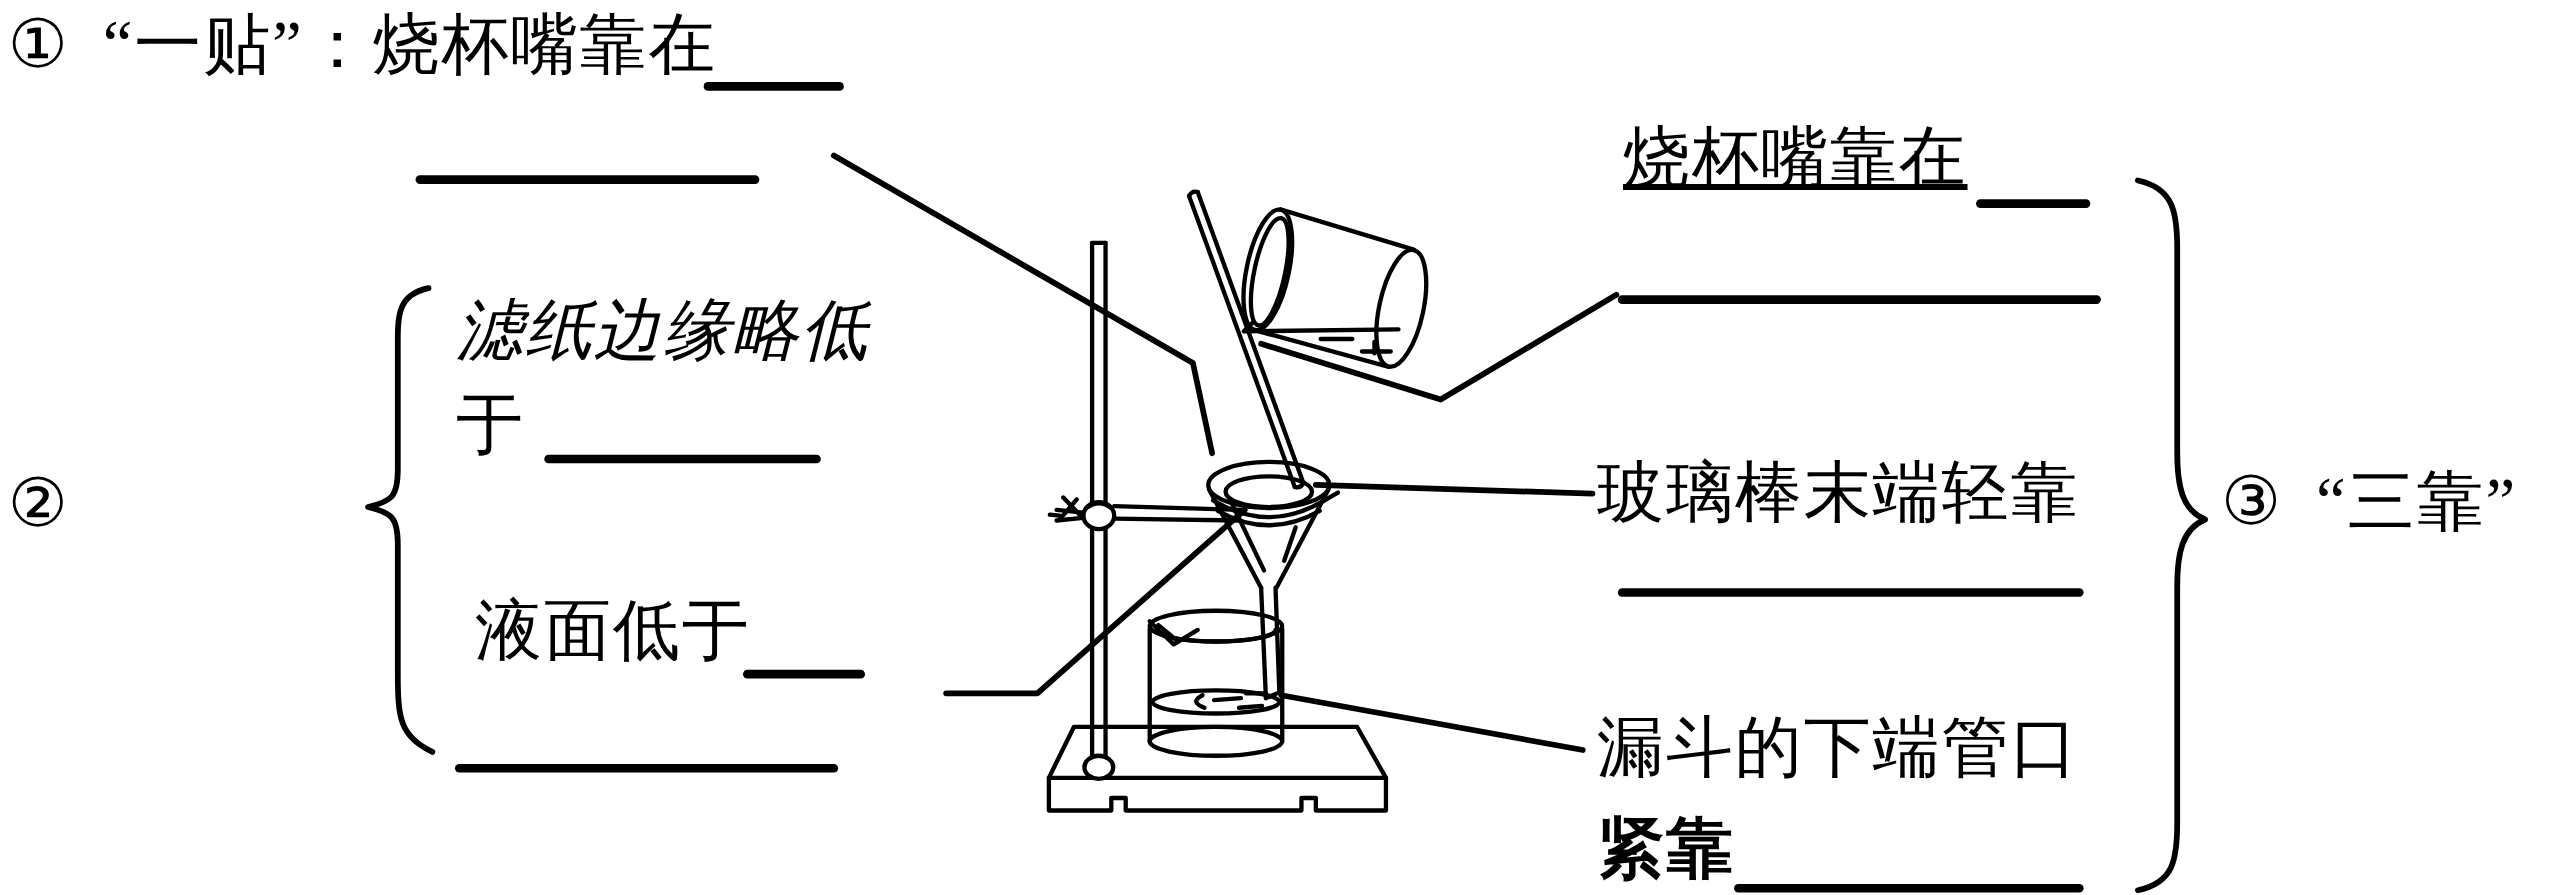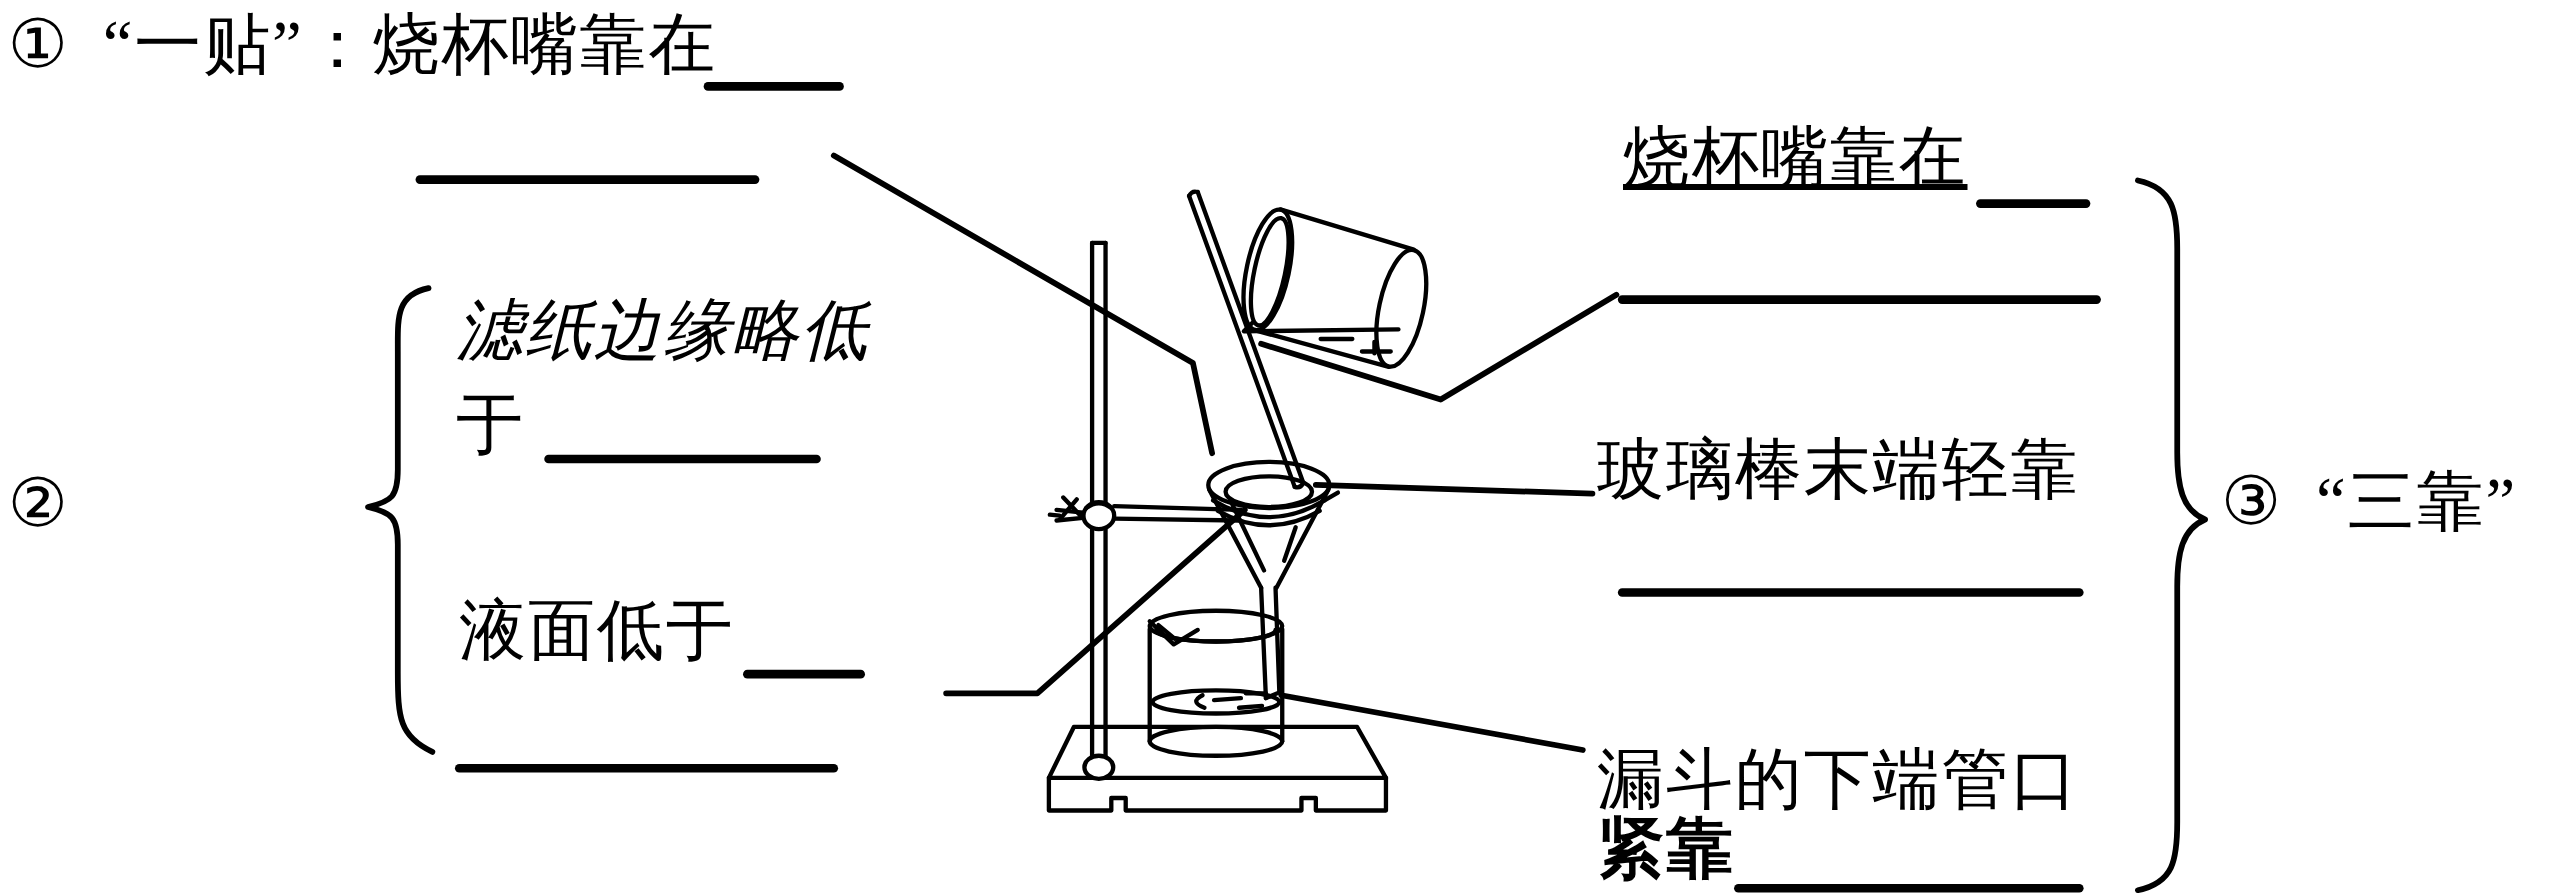--- a/index.html
+++ b/index.html
@@ -133,7 +133,7 @@
   <div class="t" style="left:459px;top:594px;">液面低于</div>
 
   <div class="t" style="left:1623px;top:121px;text-decoration:underline;">烧杯嘴靠在</div>
-  <div class="t" style="left:1597px;top:433px;text-align:center;">玻璃棒末端轻靠</div>
+  <div class="t" style="left:1597px;top:456px;text-align:center;">玻璃棒末端轻靠</div>
   <div class="t" style="left:1597px;top:711px;margin-top:32px;">漏斗的下端管口</div>
   <div class="t" style="left:1597px;top:812px;font-weight:bold;">紧靠</div>
 

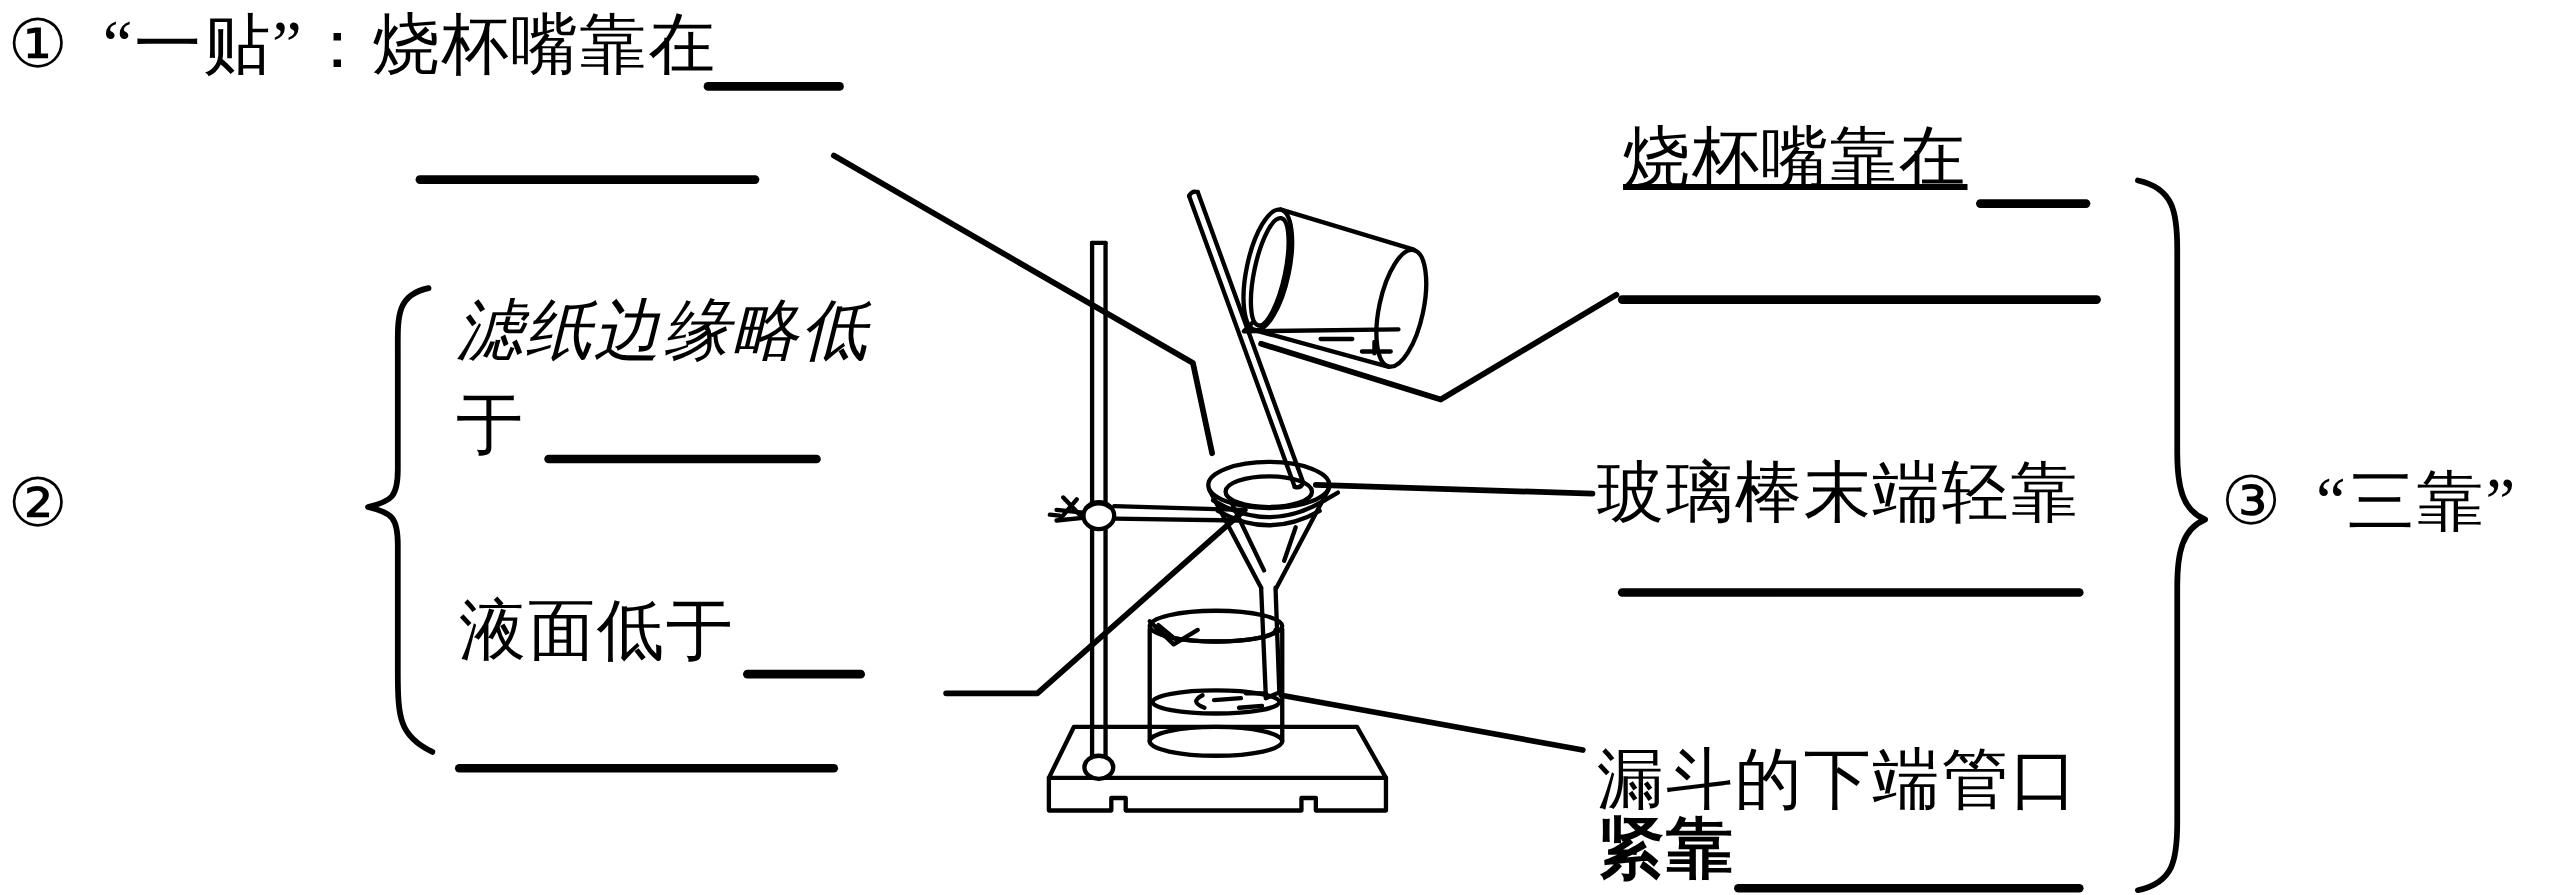--- a/index.html
+++ b/index.html
@@ -130,7 +130,7 @@
 
   <div class="t" style="left:456px;top:294px;font-style:italic;">滤纸边缘略低</div>
   <div class="t" style="left:456px;top:388px;">于</div>
-  <div class="t" style="left:459px;top:594px;">液面低于</div>
+  <div class="t" style="left:475px;top:594px;">液面低于</div>
 
   <div class="t" style="left:1623px;top:121px;text-decoration:underline;">烧杯嘴靠在</div>
   <div class="t" style="left:1597px;top:456px;text-align:center;">玻璃棒末端轻靠</div>

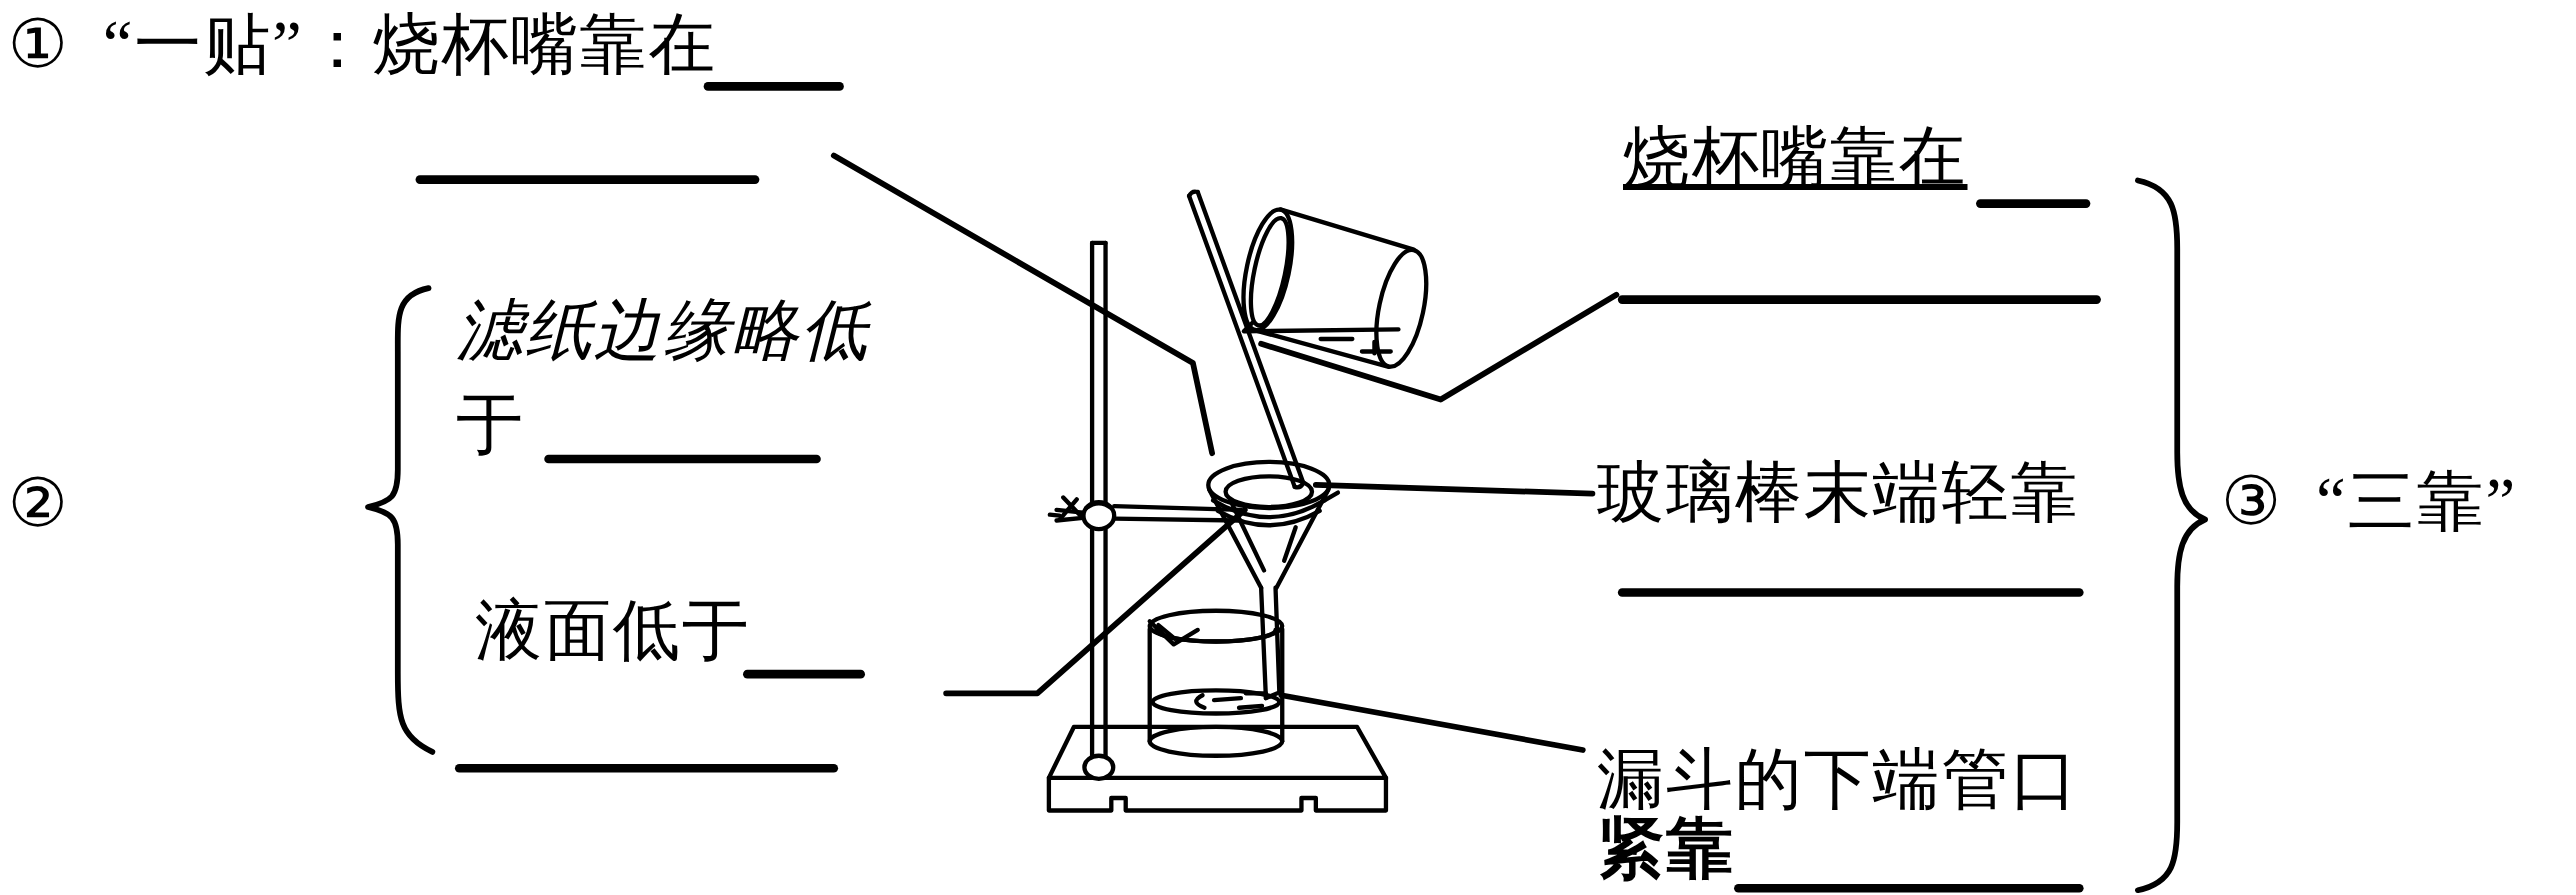--- a/index.html
+++ b/index.html
@@ -134,7 +134,7 @@
 
   <div class="t" style="left:1623px;top:121px;text-decoration:underline;">烧杯嘴靠在</div>
   <div class="t" style="left:1597px;top:456px;text-align:center;">玻璃棒末端轻靠</div>
-  <div class="t" style="left:1597px;top:711px;margin-top:32px;">漏斗的下端管口</div>
+  <div class="t" style="left:1597px;top:711px;">漏斗的下端管口</div>
   <div class="t" style="left:1597px;top:812px;font-weight:bold;">紧靠</div>
 
   <div class="t row" style="left:2221px;top:465px;">

